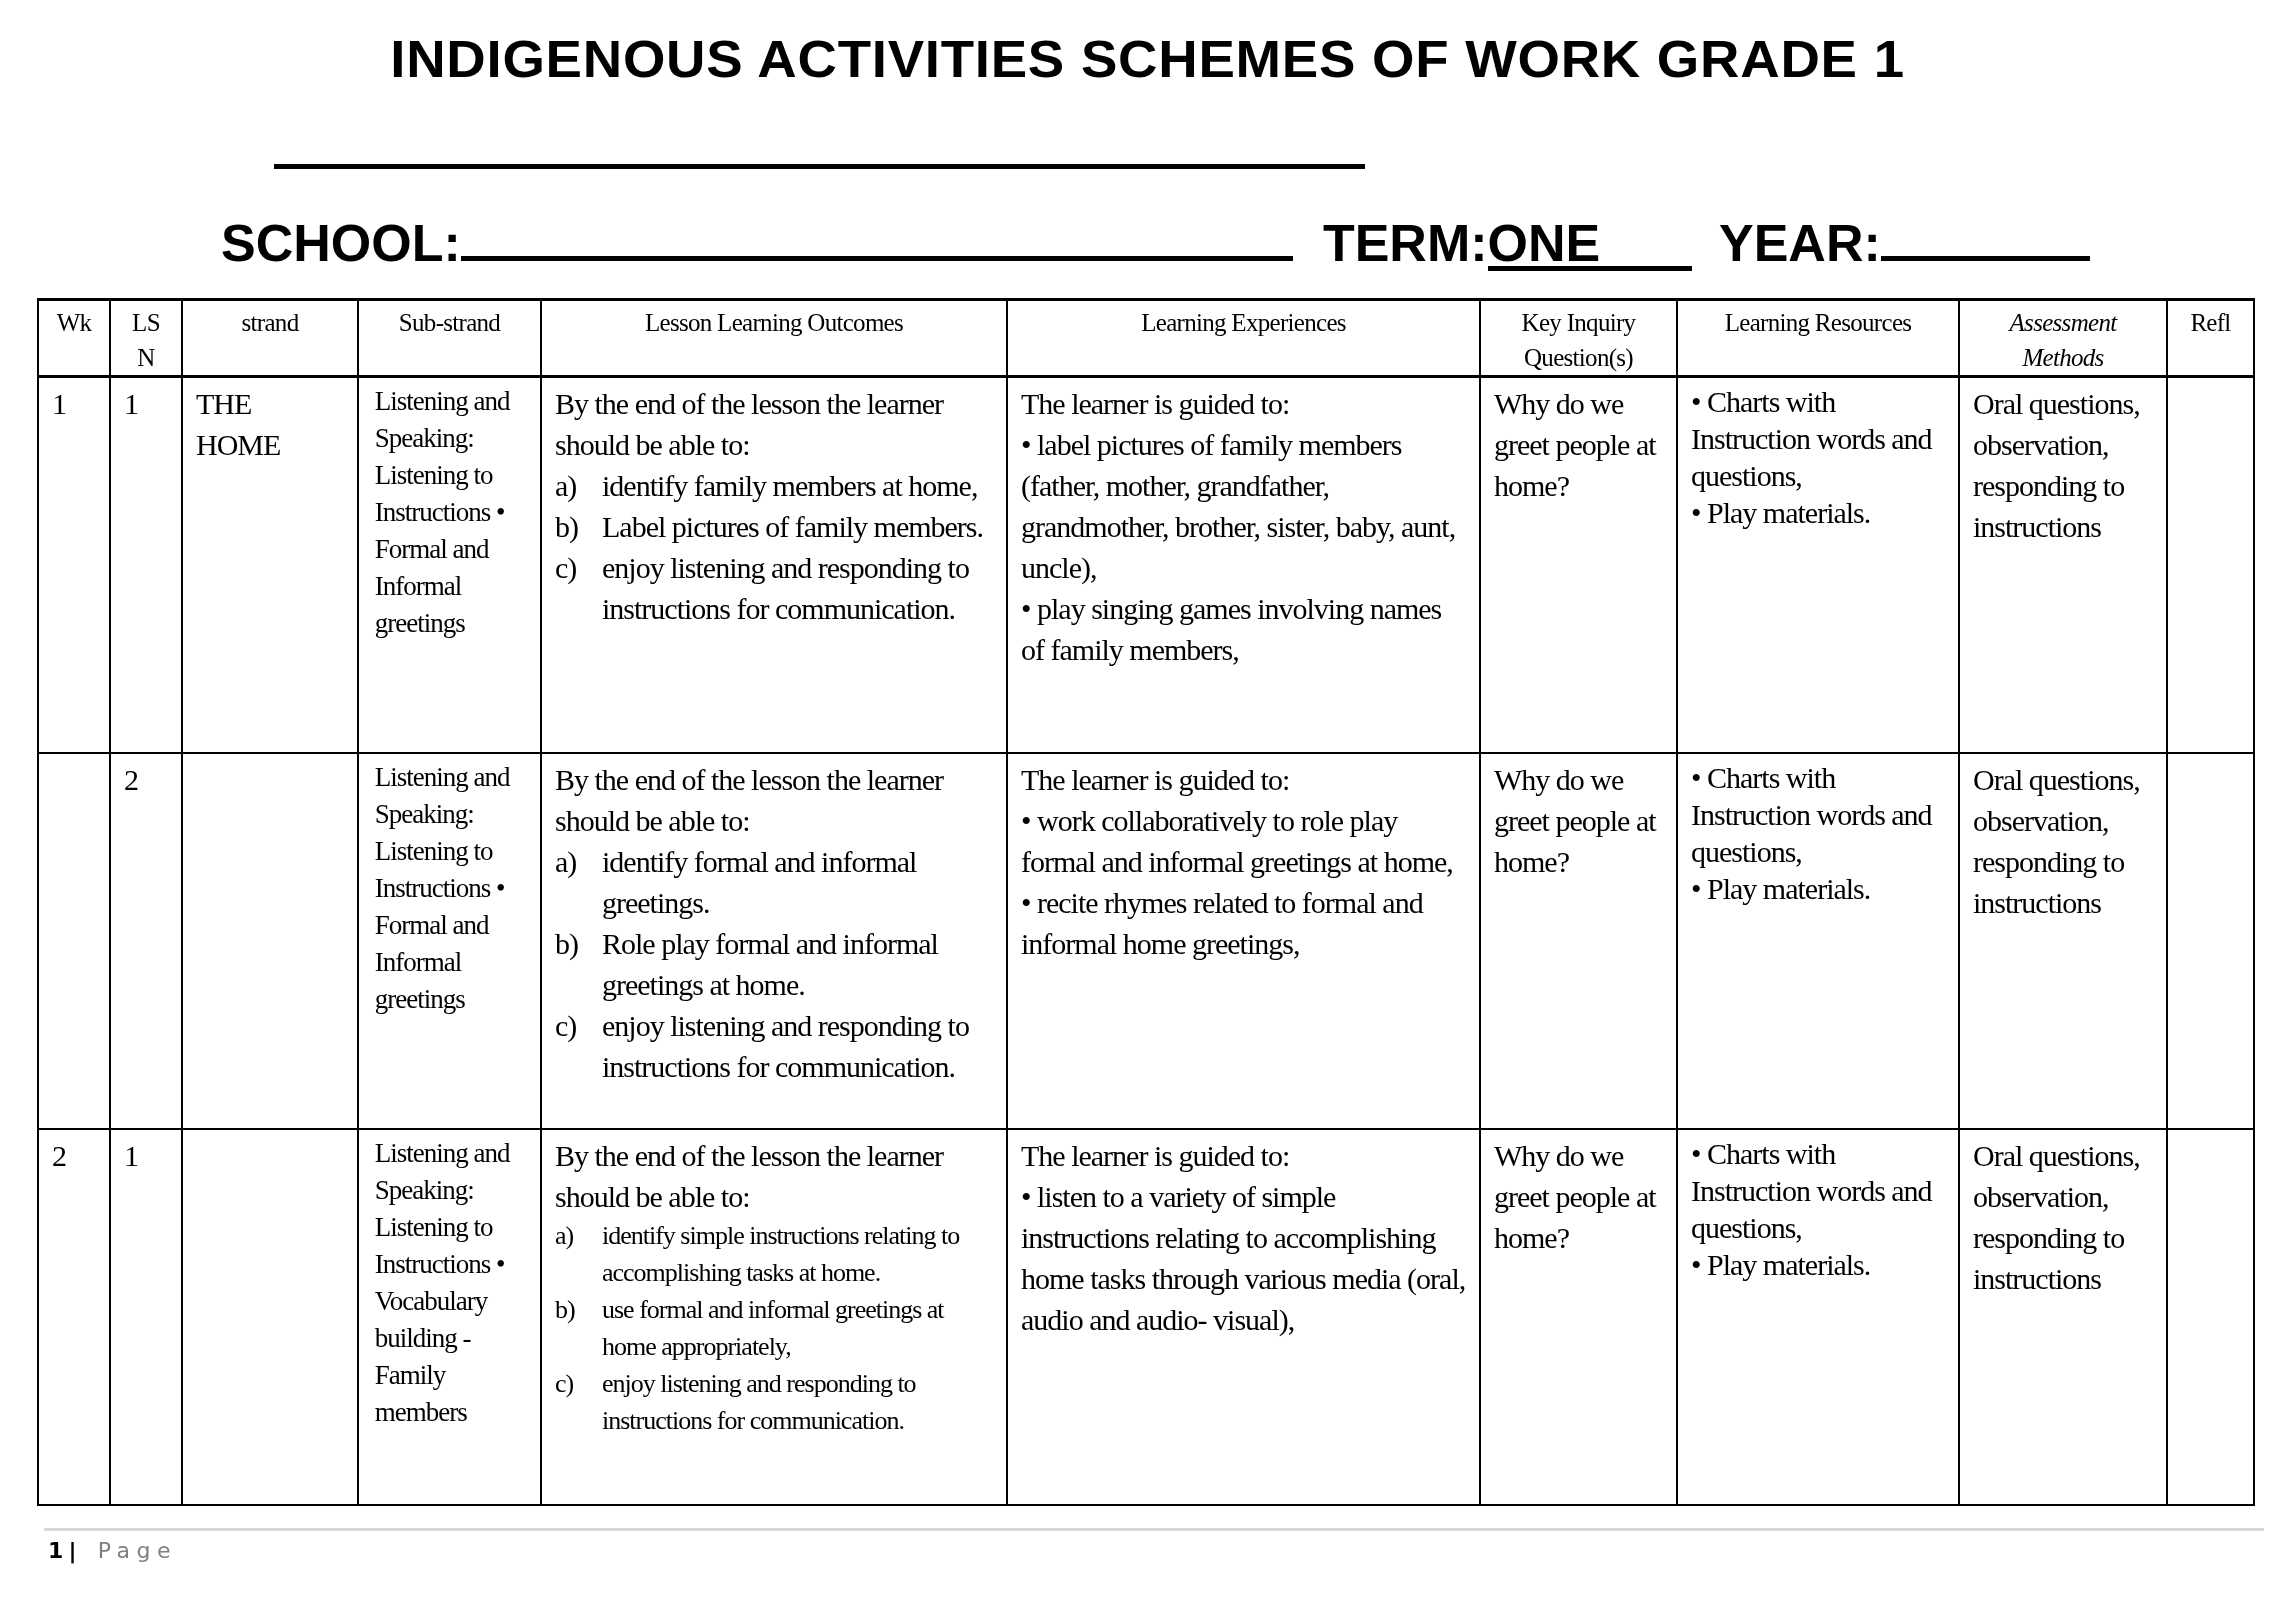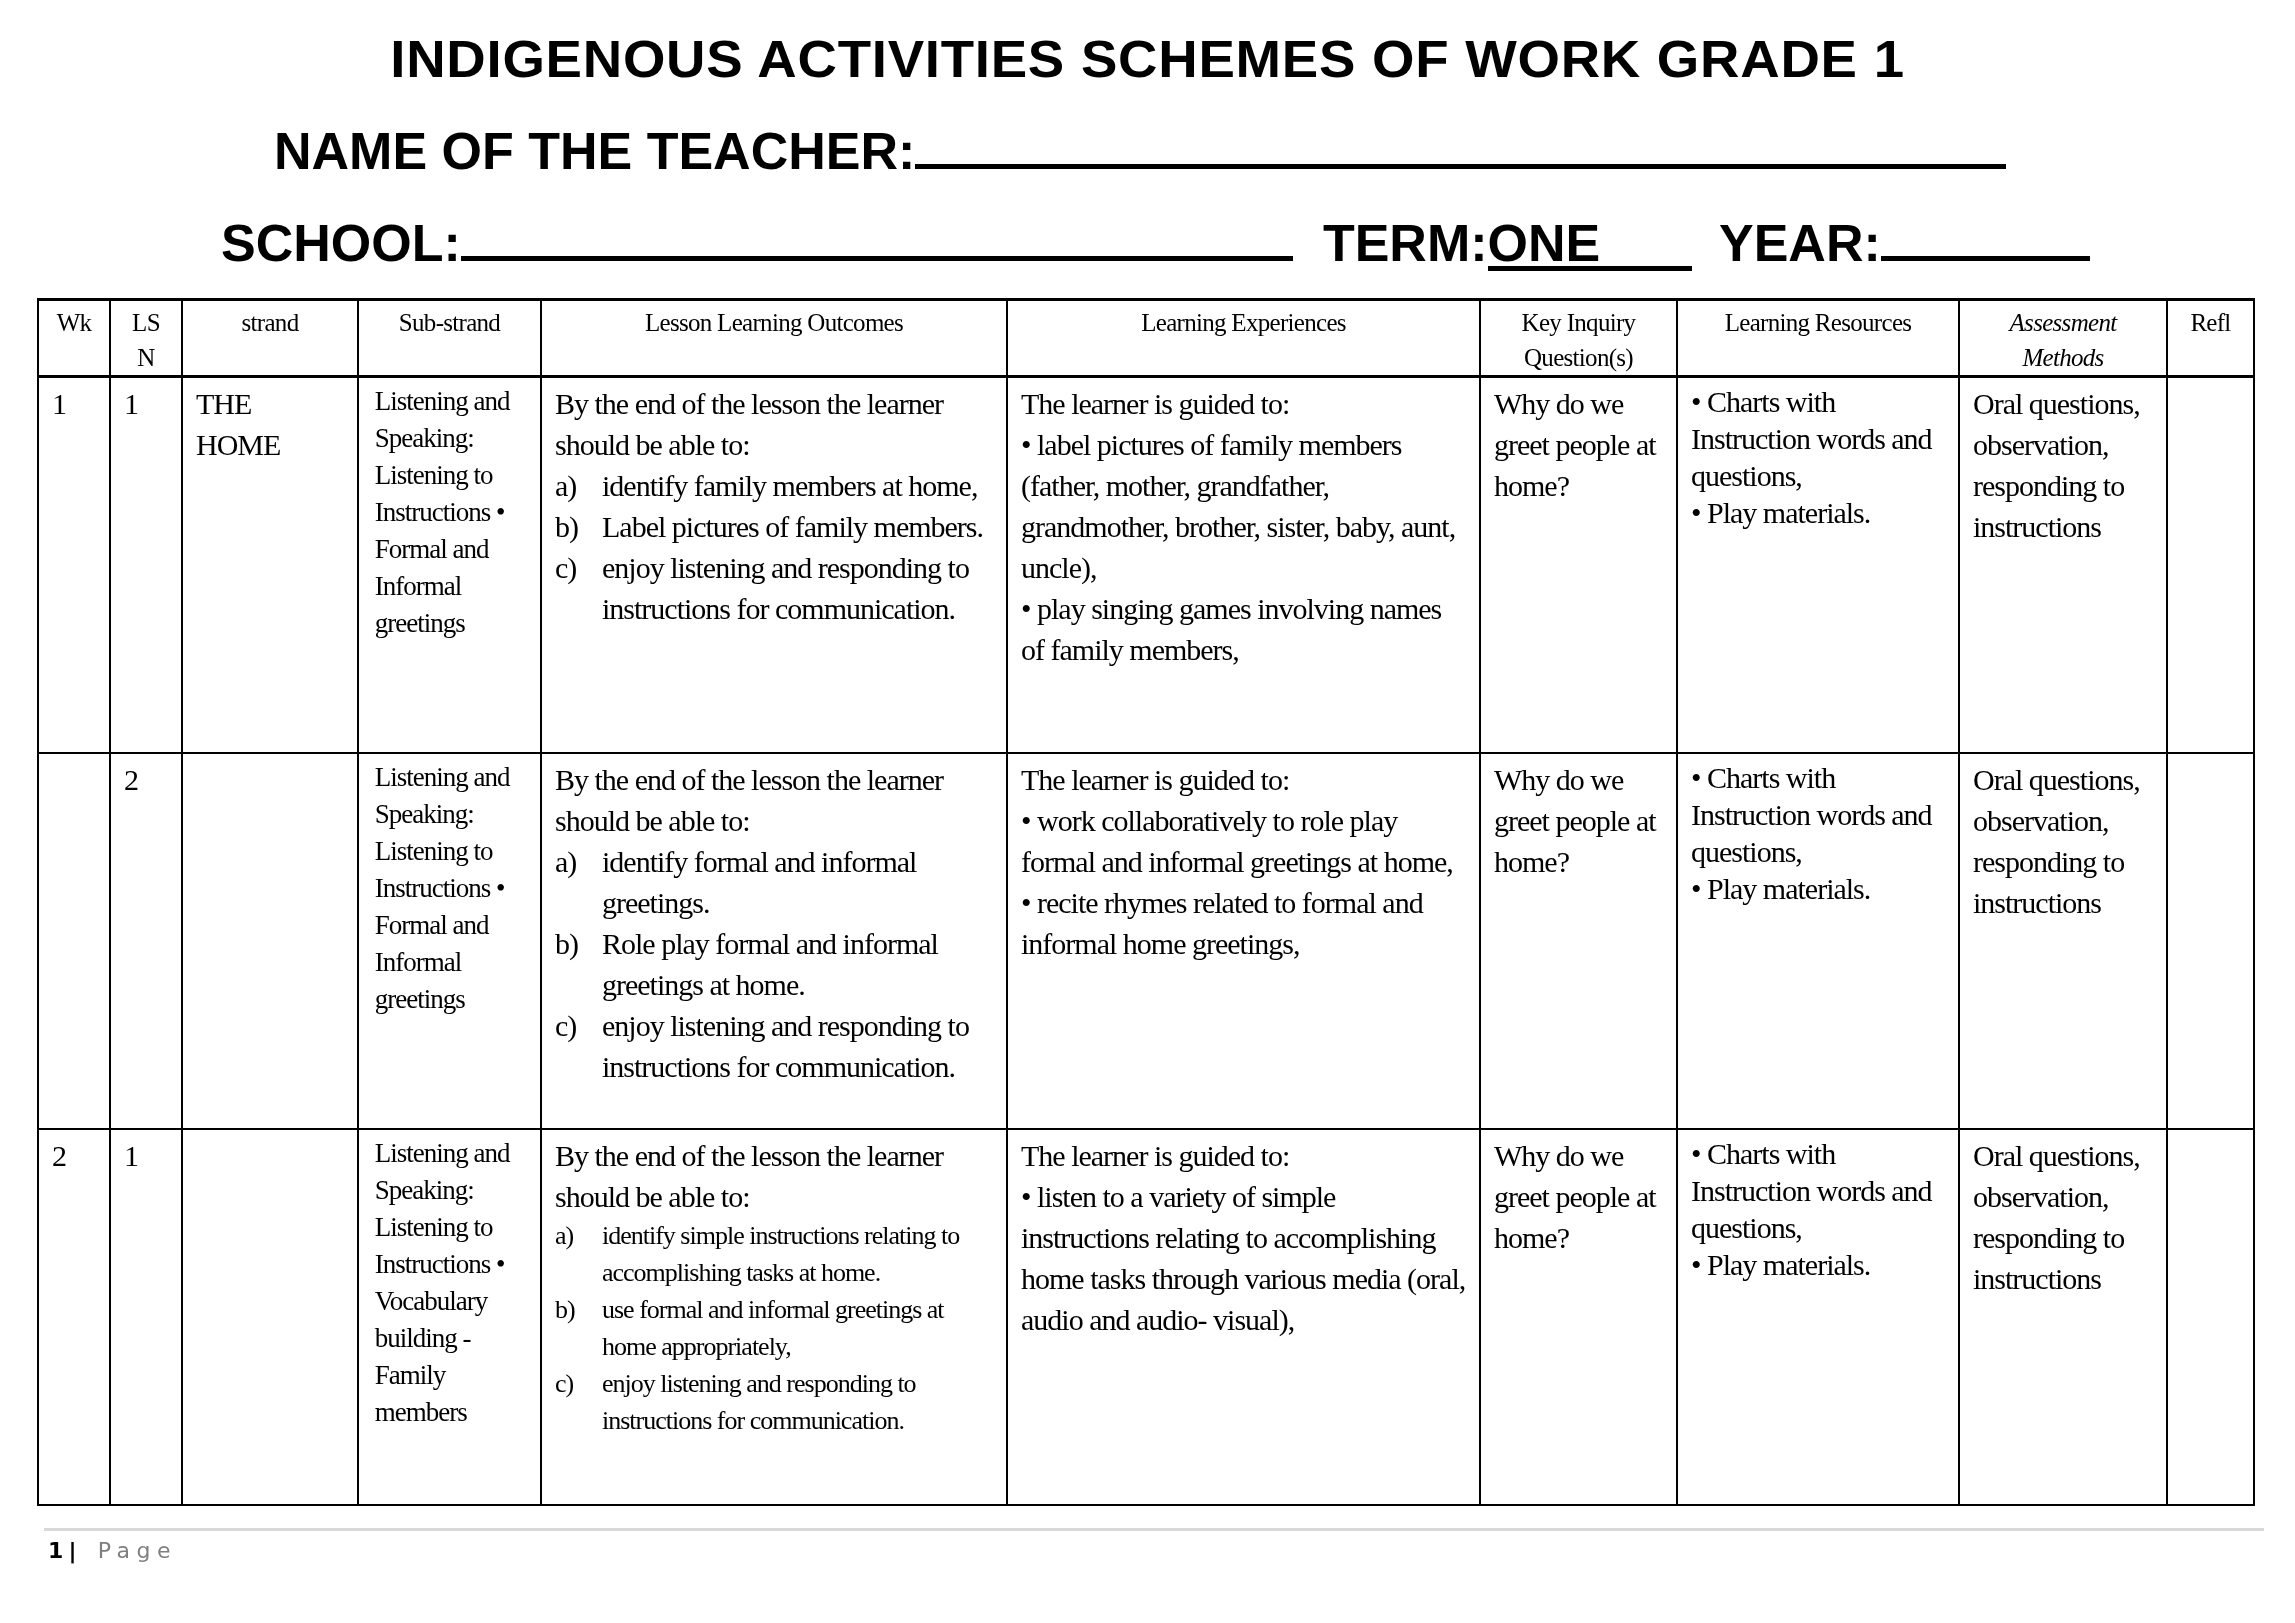--- a/index.html
+++ b/index.html
@@ -36,7 +36,7 @@
 <div class="hdr title">INDIGENOUS ACTIVITIES SCHEMES OF WORK GRADE 1</div>
 
 <div class="hdr line2">
-  <span>NAME OF THE TEACHER:</span><span class="blank" style="width:1091px;"></span>
+  <span class="blank" style="width:1091px;"></span>
 </div>
 
 <div class="hdr line3">

